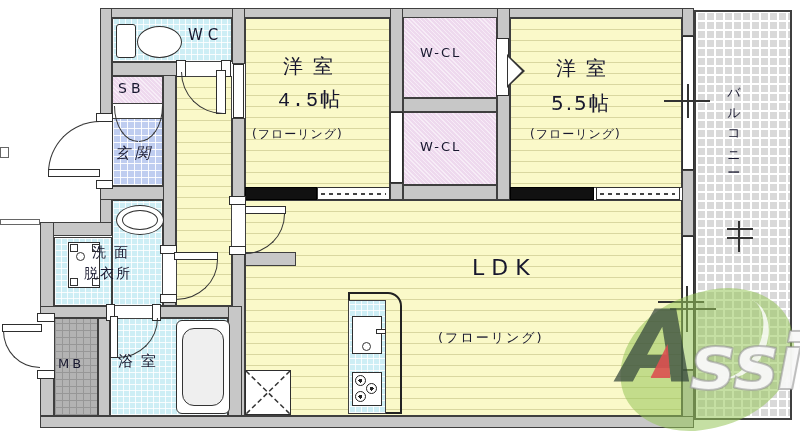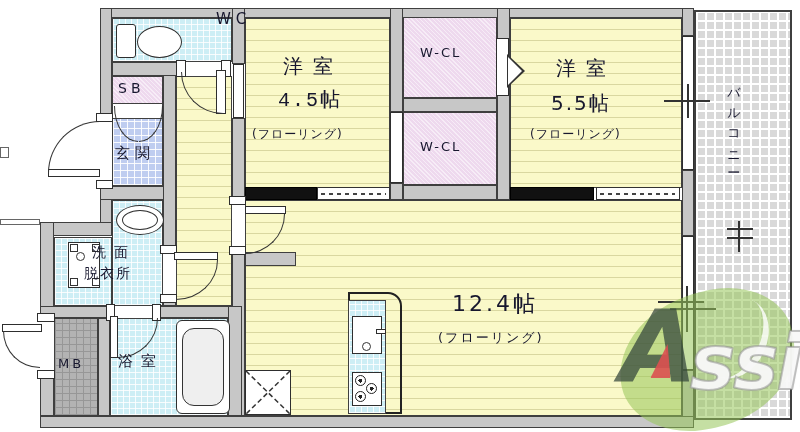--- a/index.html
+++ b/index.html
@@ -183,7 +183,7 @@
     <line x1="44" y1="0" x2="0" y2="43" stroke="#333" stroke-width="1.5" stroke-dasharray="5 3"></line>
   </svg>
 
-  <div class="lbl" style="left:188px;top:11px;font-size:15px;letter-spacing:5px;margin-left:28px;">WC</div>
+  <div class="lbl" style="left:188px;top:27px;font-size:15px;letter-spacing:5px;">WC</div>
   <div class="lbl" style="left:118px;top:81px;font-size:14px;letter-spacing:4px;">SB</div>
   <div class="lbl" style="left:115px;top:145px;font-size:15px;letter-spacing:5px;">玄関</div>
   <div class="lbl" style="left:92px;top:245px;font-size:14px;letter-spacing:8px;">洗面</div>

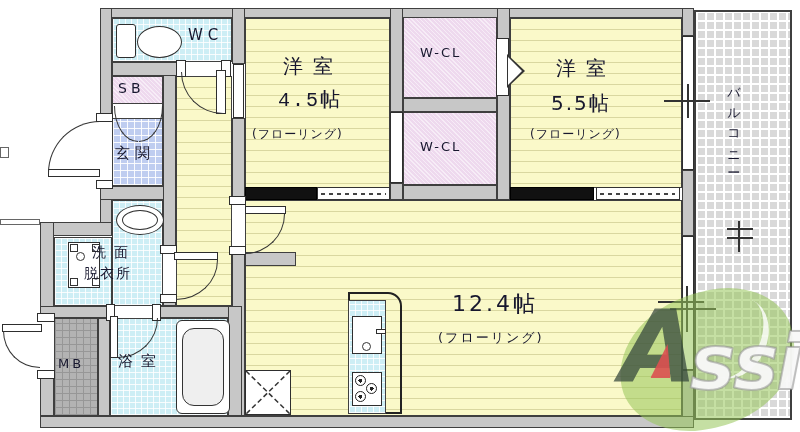--- a/index.html
+++ b/index.html
@@ -185,7 +185,7 @@
 
   <div class="lbl" style="left:188px;top:27px;font-size:15px;letter-spacing:5px;">WC</div>
   <div class="lbl" style="left:118px;top:81px;font-size:14px;letter-spacing:4px;">SB</div>
-  <div class="lbl" style="left:115px;top:145px;font-size:15px;letter-spacing:5px;">玄関</div>
+  <div class="lbl" style="left:115px;top:145px;font-size:15px;letter-spacing:5px;font-style:italic;">玄関</div>
   <div class="lbl" style="left:92px;top:245px;font-size:14px;letter-spacing:8px;">洗面</div>
   <div class="lbl" style="left:84px;top:266px;font-size:14px;letter-spacing:2px;">脱衣所</div>
   <div class="lbl" style="left:58px;top:357px;font-size:13px;letter-spacing:3px;">MB</div>

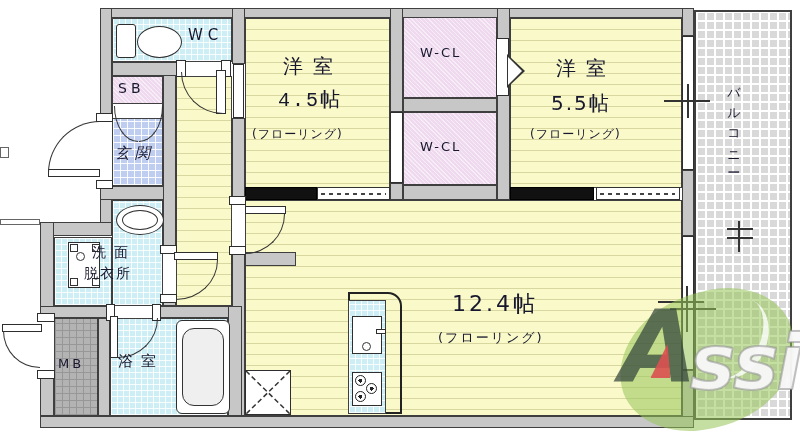--- a/index.html
+++ b/index.html
@@ -202,6 +202,7 @@
   <div class="lbl" style="left:551px;top:92px;font-size:20px;letter-spacing:2px;">5.5帖</div>
   <div class="lbl" style="left:530px;top:128px;font-size:12px;letter-spacing:1px;">(フローリング)</div>
 
+  <div class="lbl" style="left:472px;top:256px;font-size:22px;letter-spacing:7px;">LDK</div>
   <div class="lbl" style="left:452px;top:292px;font-size:22px;letter-spacing:3px;">12.4帖</div>
   <div class="lbl" style="left:438px;top:331px;font-size:13px;letter-spacing:2px;">(フローリング)</div>
 

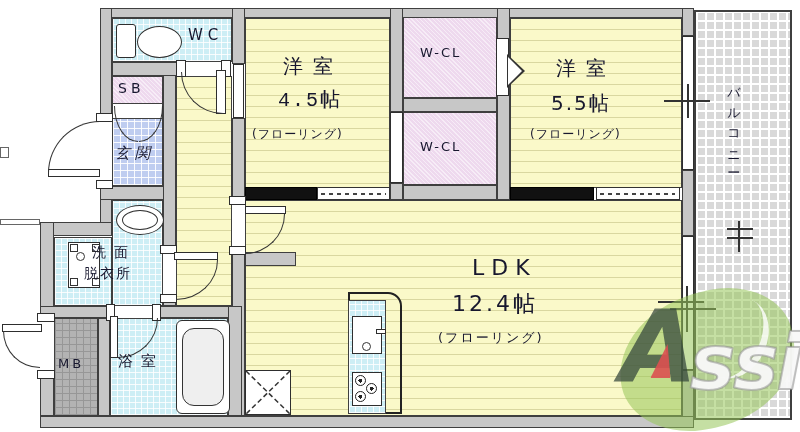--- a/index.html
+++ b/index.html
@@ -203,7 +203,6 @@
   <div class="lbl" style="left:530px;top:128px;font-size:12px;letter-spacing:1px;">(フローリング)</div>
 
   <div class="lbl" style="left:472px;top:256px;font-size:22px;letter-spacing:7px;">LDK</div>
-  <div class="lbl" style="left:452px;top:292px;font-size:22px;letter-spacing:3px;">12.4帖</div>
   <div class="lbl" style="left:438px;top:331px;font-size:13px;letter-spacing:2px;">(フローリング)</div>
 
   <div class="lbl vert" style="left:726px;top:78px;height:190px;font-size:13px;letter-spacing:7px;">バルコニー</div>

